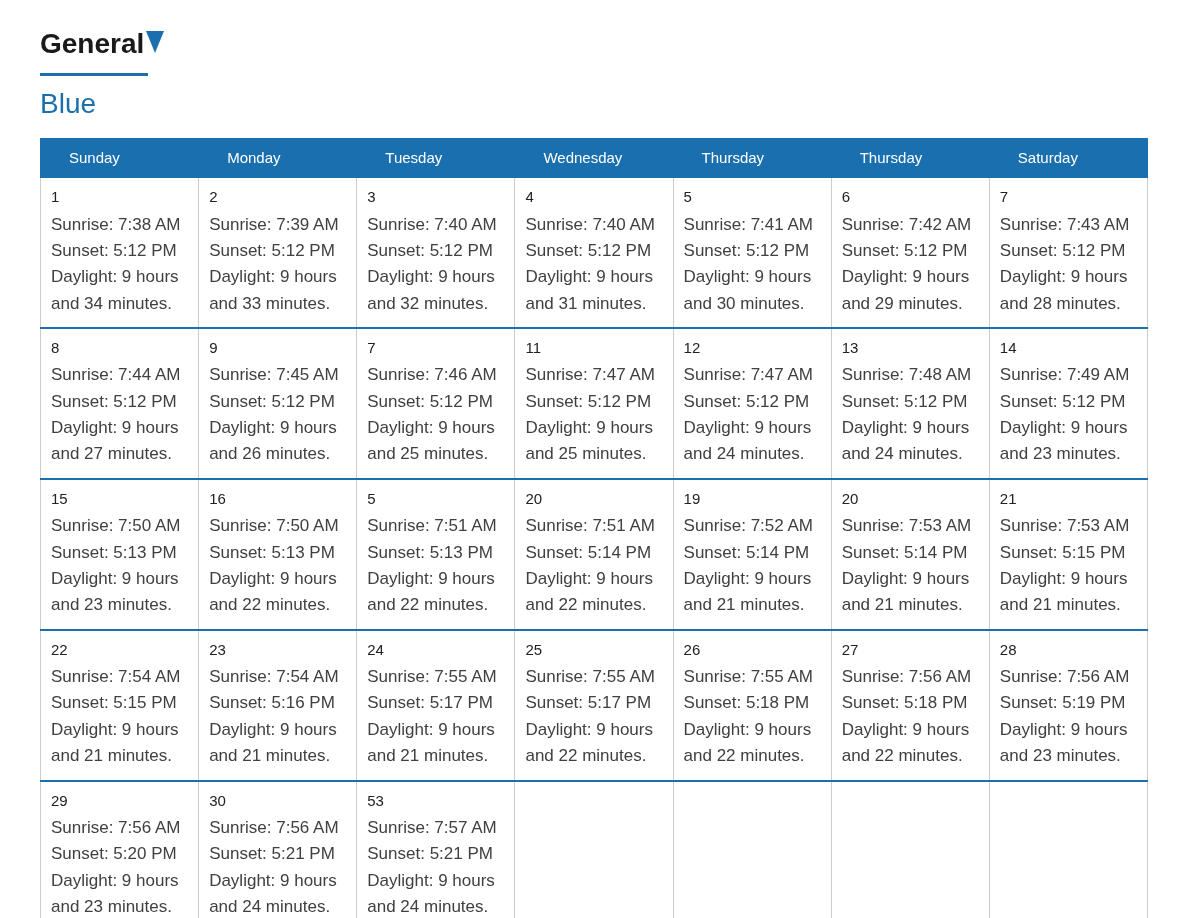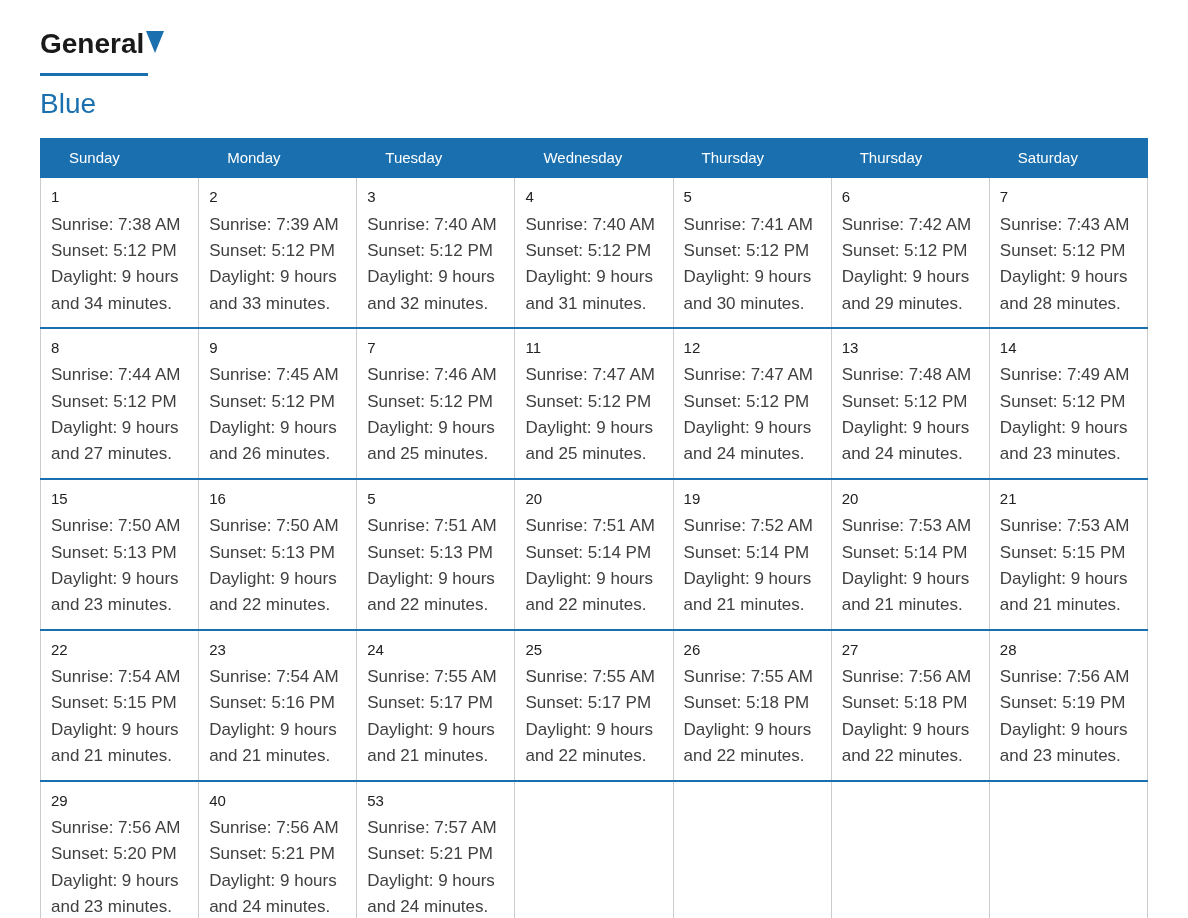--- a/index.html
+++ b/index.html
@@ -379,7 +379,7 @@
         </div>
         </td>
         <td>
-          <span class="day-num">40</span>
+          <span class="day-num">30</span>
         <div class="day-info">
           Sunrise: 7:56 AM<br>
           Sunset: 5:21 PM<br>

